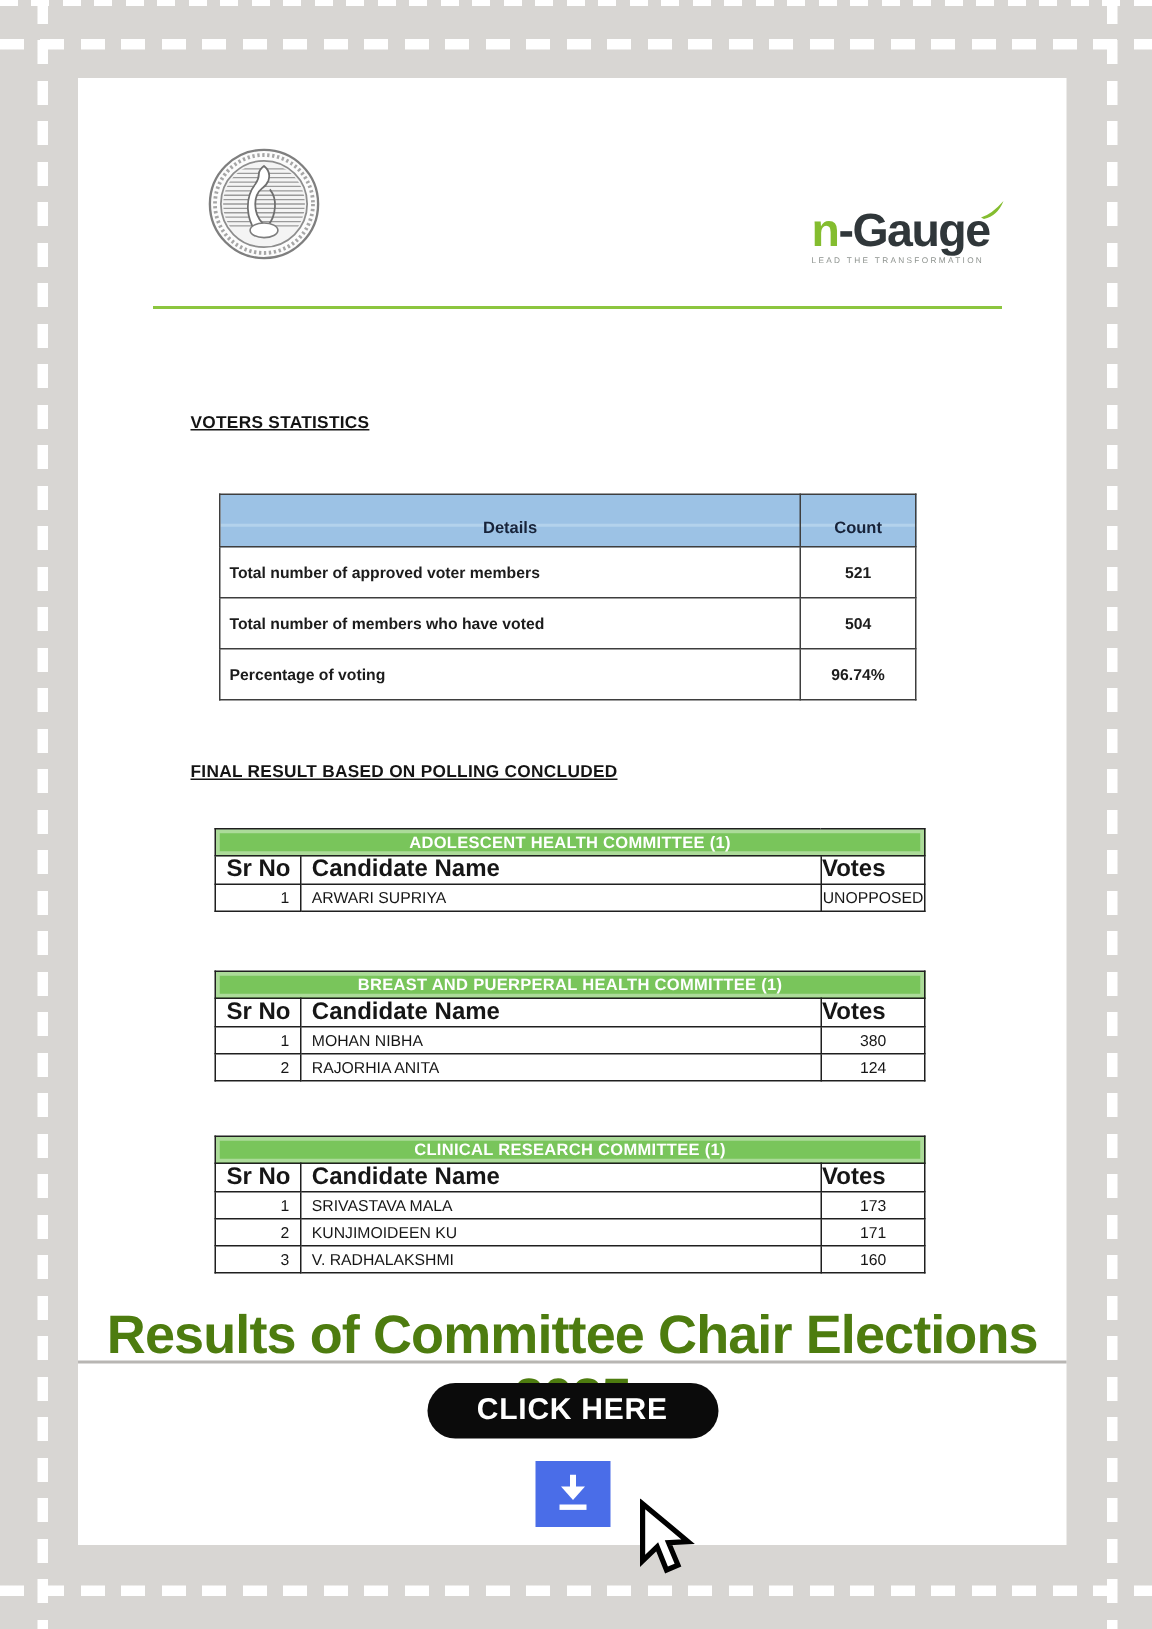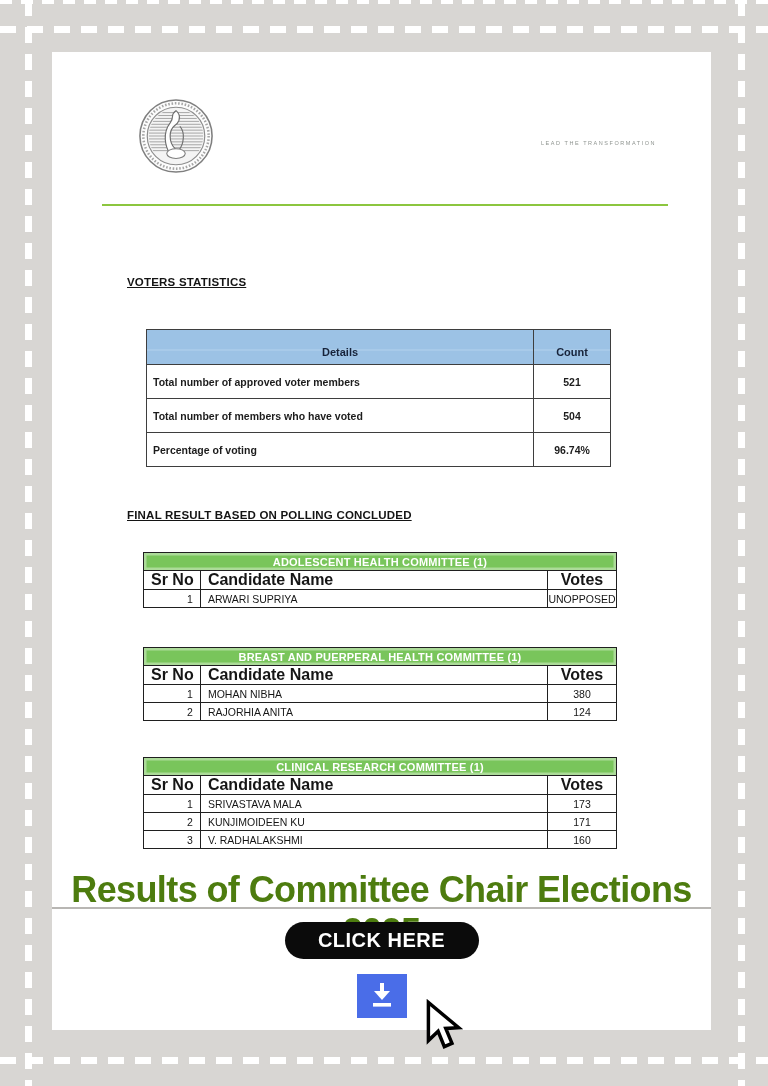--- a/index.html
+++ b/index.html
@@ -163,6 +163,9 @@
   </svg>
 
   <div class="ngauge">
+    <span class="wordmark"><span class="n-green">n</span><span class="n-dark">-Gauge</span><svg class="swoosh" viewBox="0 0 16 12">
+          <path d="M0 11 Q7 9 15 0 Q11 10 2 12 Z" fill="#84bd2f"></path>
+        </svg></span>
     <div class="tagline">LEAD THE TRANSFORMATION</div>
   </div>
 

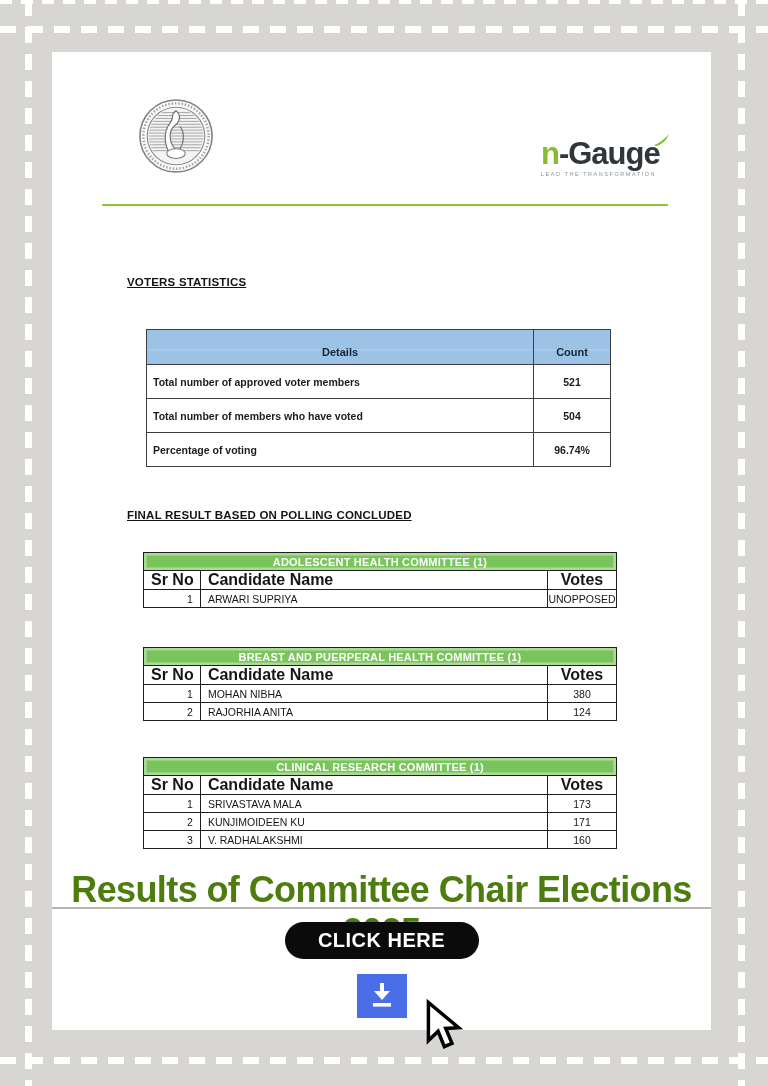--- a/index.html
+++ b/index.html
@@ -82,7 +82,7 @@
   .committee .c-votes  { width:69px; }
   .committee th.c-sr   { text-align:left; padding-left:7px; }
   .committee th.c-name { text-align:left; padding-left:7px; }
-  .committee th.c-votes{ text-align:center; }
+  .committee th.c-votes{ text-align:left; }
   .committee td.c-sr   { text-align:right; padding-right:7px; font-weight:normal; }
   .committee td.c-name { text-align:left; padding-left:7px; font-weight:normal; }
   .committee td.c-votes{ text-align:center; font-weight:normal; }

